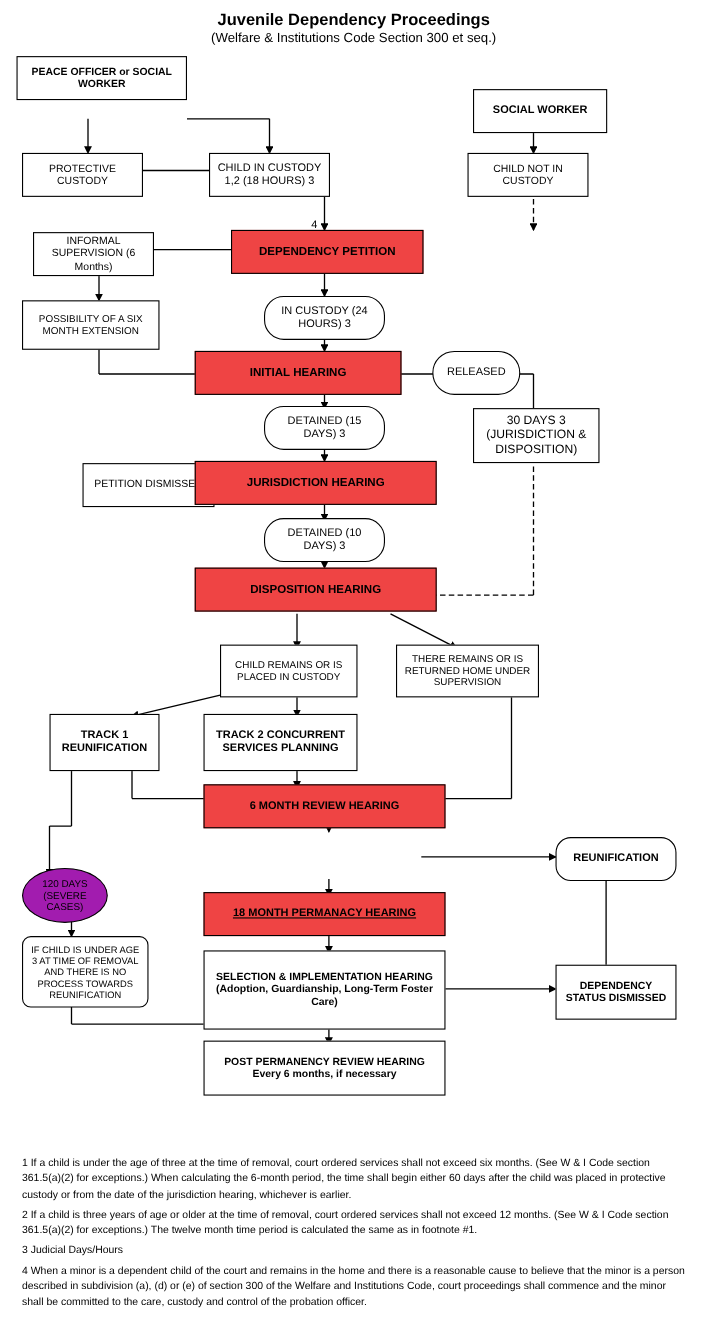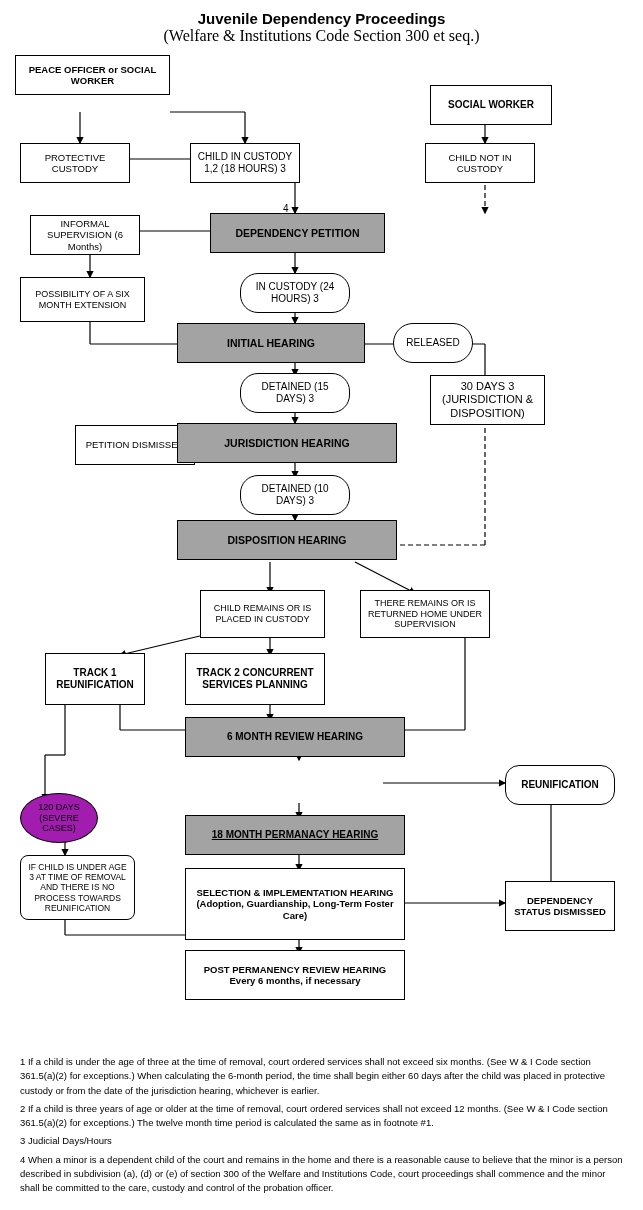--- a/index.html
+++ b/index.html
@@ -24,8 +24,7 @@
       font-weight: bold;
     }
     .sub-title {
-      font-size: 16px;
-      font-family: Liberation Serif, serif;
+      font-size: 12px;
     }
 
     

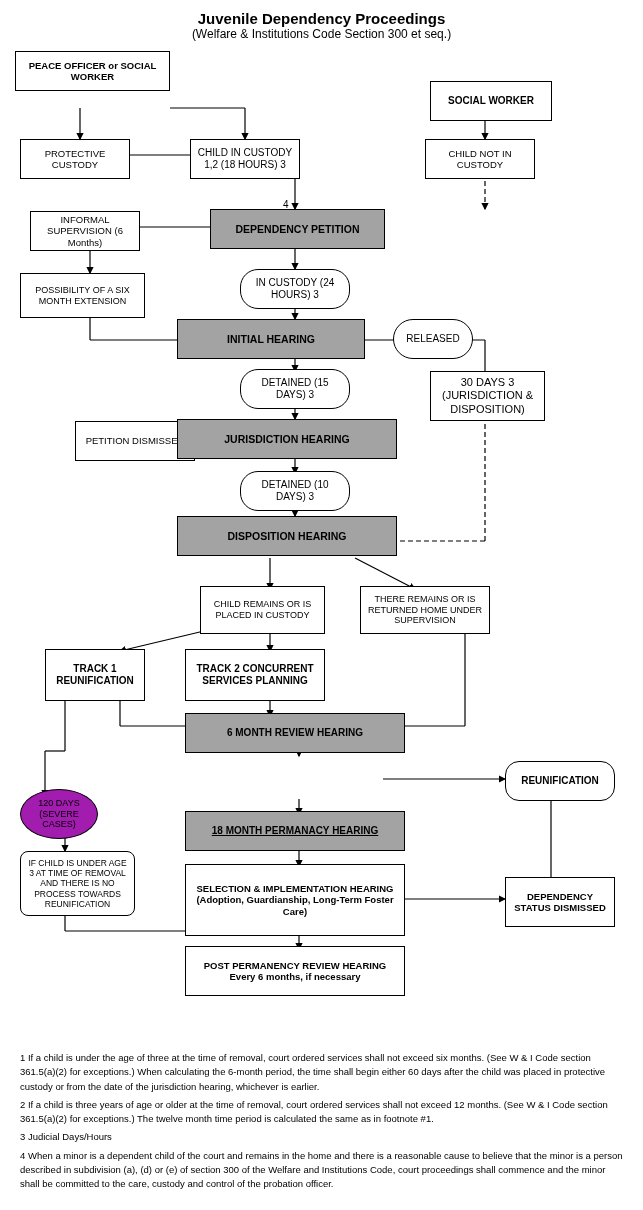--- a/index.html
+++ b/index.html
@@ -52,7 +52,7 @@
       font-weight: bold;
     }
     .box-shaded {
-      background: #a3a3a3;
+      background: #ef4444;
       font-weight: bold;
       font-size: 10.5px;
       text-align: right;

